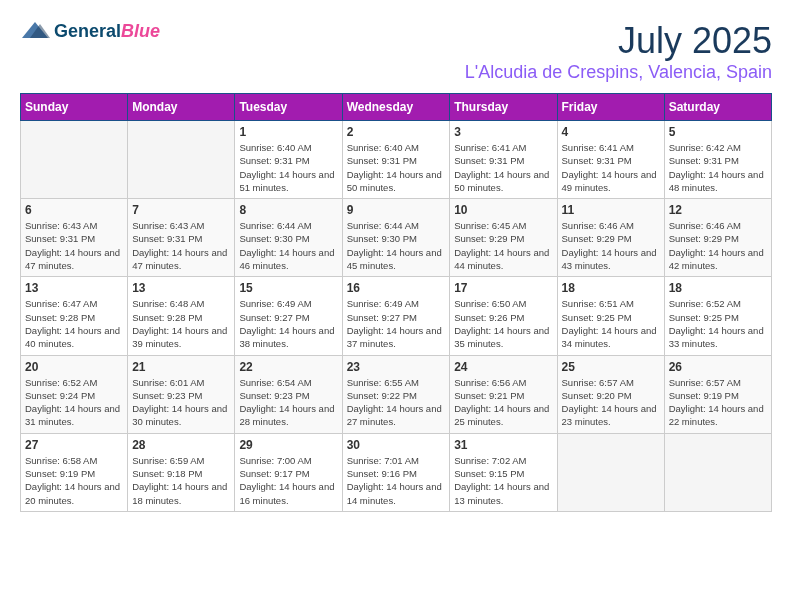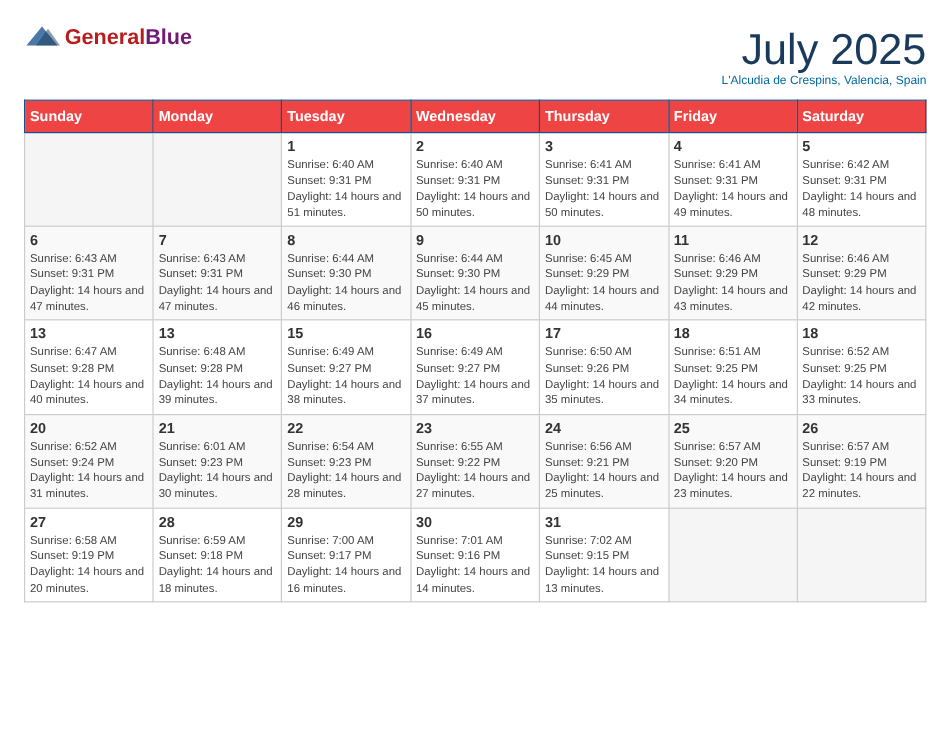--- a/index.html
+++ b/index.html
@@ -91,7 +91,7 @@
       <polygon points="20,4 30,18 10,18" fill="#1a3a5c" opacity="0.5"></polygon>
     </svg>
     <div>
-      <span style="font-size:18px;font-weight:bold;color:#b91c1c;">General</span><span style="font-size:18px;font-weight:bold;color:#701a75;">Blue</span>
+      <span style="font-size:18px;font-weight:bold;color:#0c4a6e;">General</span><span style="font-size:18px;font-weight:bold;color:#701a75;">Blue</span>
     </div>
   </div>
   <div class="title-area">

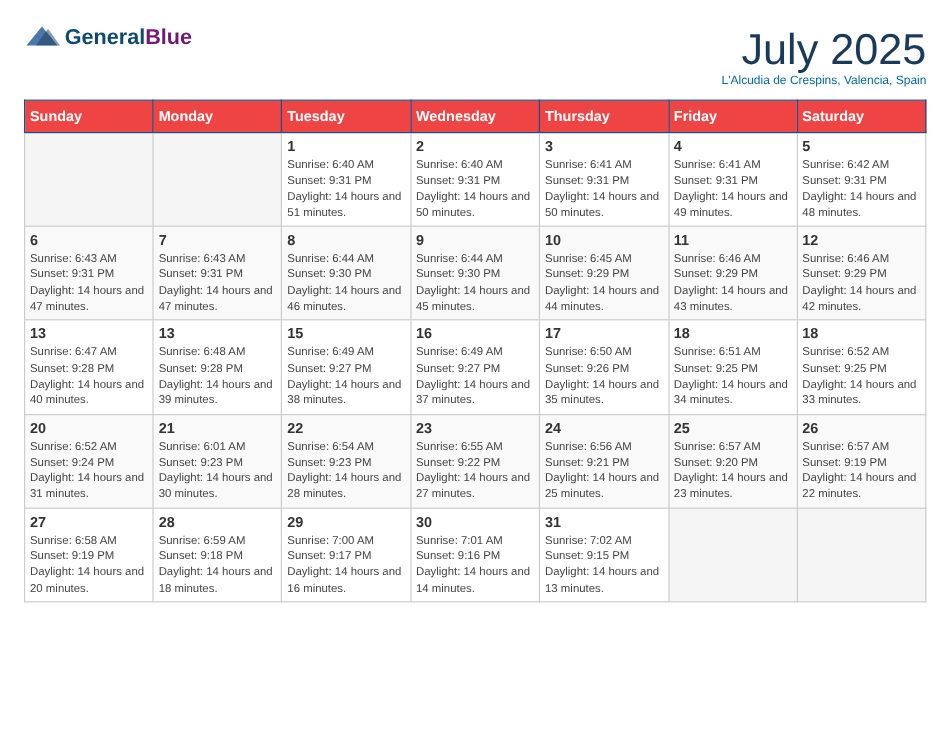--- a/index.html
+++ b/index.html
@@ -91,7 +91,7 @@
       <polygon points="20,4 30,18 10,18" fill="#1a3a5c" opacity="0.5"></polygon>
     </svg>
     <div>
-      <span style="font-size:18px;font-weight:bold;color:#0c4a6e;">General</span><span style="font-size:18px;font-weight:bold;color:#701a75;">Blue</span>
+      <span style="font-size:18px;font-weight:bold;color:#0c4a6e;">General</span><span style="font-size:18px;font-weight:bold;color:#ec4899;font-style:italic;">Blue</span>
     </div>
   </div>
   <div class="title-area">

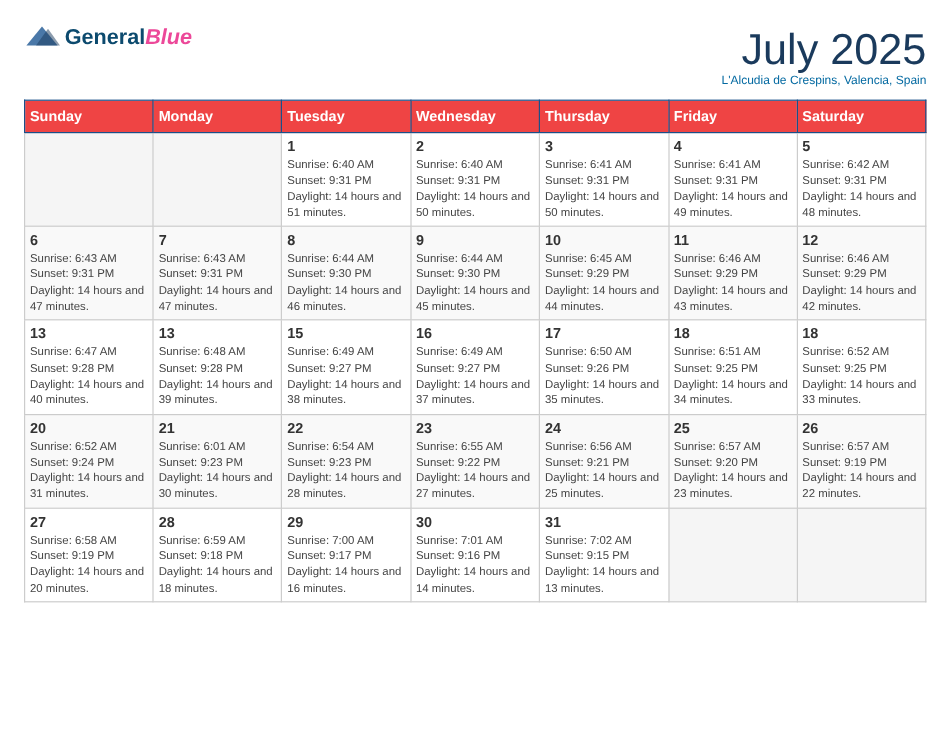--- a/index.html
+++ b/index.html
@@ -35,8 +35,8 @@
       font-weight: normal;
     }
     .location-subtitle {
-      font-size: 10px;
-      color: #0369a1;
+      font-size: 18px;
+      color: #8b5cf6;
     }
     .calendar-table {
       width: 100%;

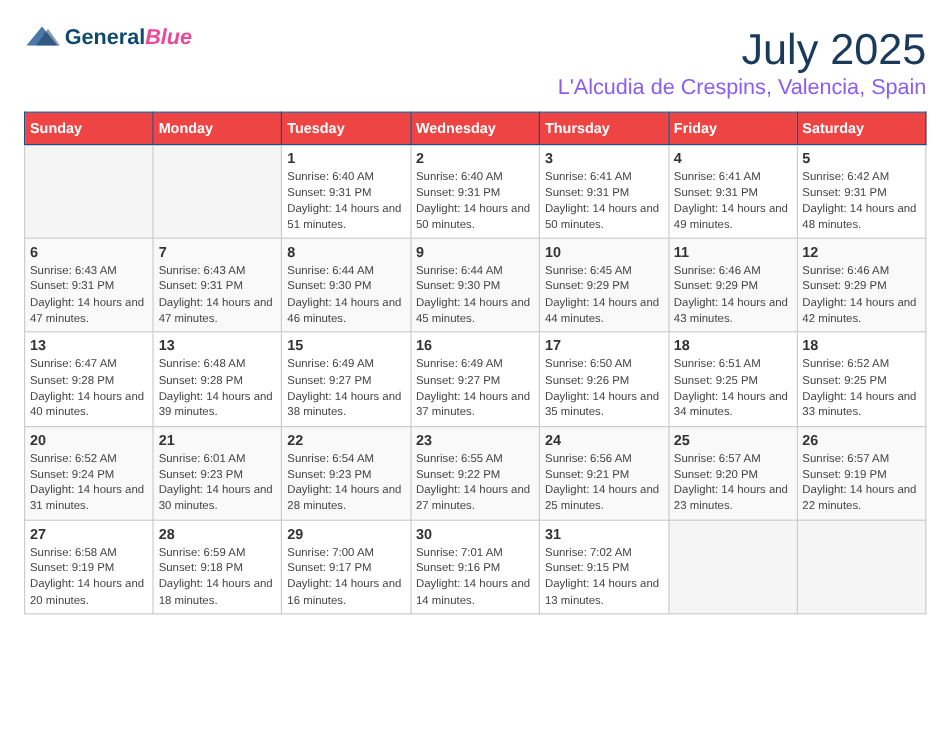--- a/index.html
+++ b/index.html
@@ -44,7 +44,7 @@
       border: 1px solid #ccc;
     }
     .calendar-table th {
-      background-color: #ef4444;
+      background-color: #a21caf;
       color: white;
       padding: 6px 4px;
       font-size: 12px;

